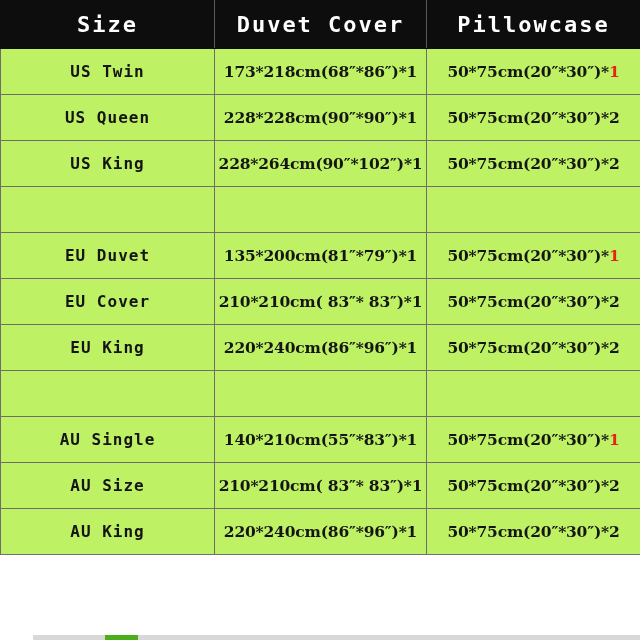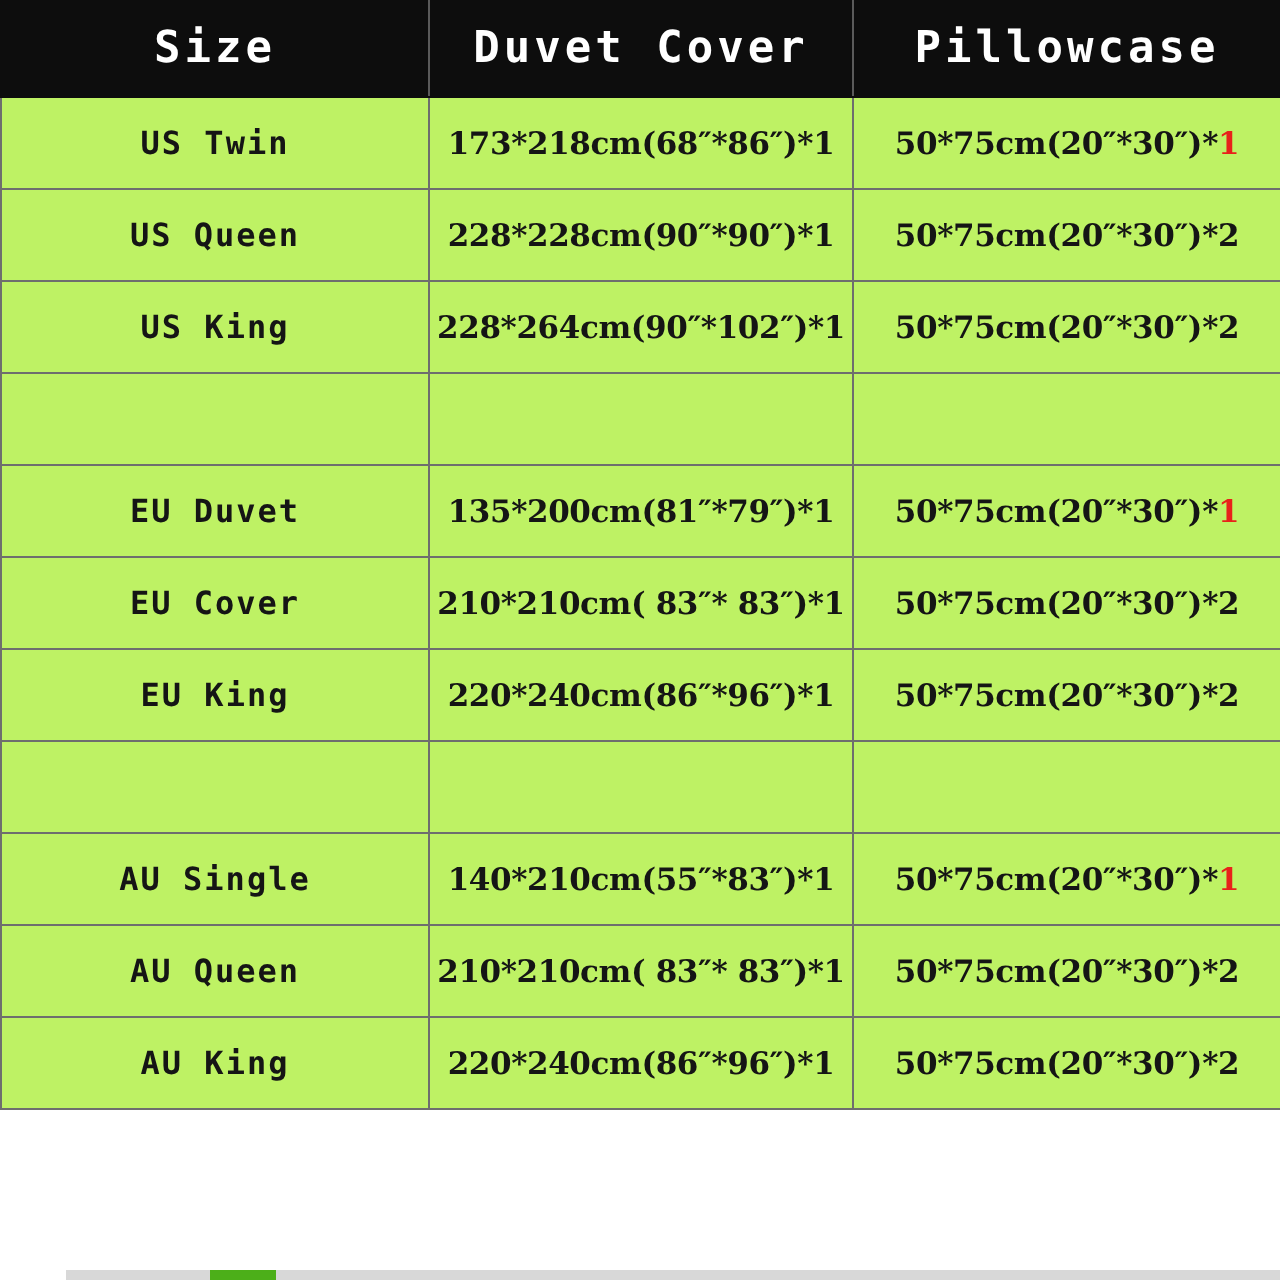--- a/index.html
+++ b/index.html
@@ -156,7 +156,7 @@
           <td class="cell-dim"><span>50*75cm(20″*30″)*</span><span class="qty-red">1</span></td>
         </tr>
         <tr class="data-row">
-          <td class="cell-size">AU Queen</td>
+          <td class="cell-size">AU Size</td>
           <td class="cell-dim">210*210cm( 83″* 83″)*1</td>
           <td class="cell-dim"><span>50*75cm(20″*30″)*</span><span>2</span></td>
         </tr>

